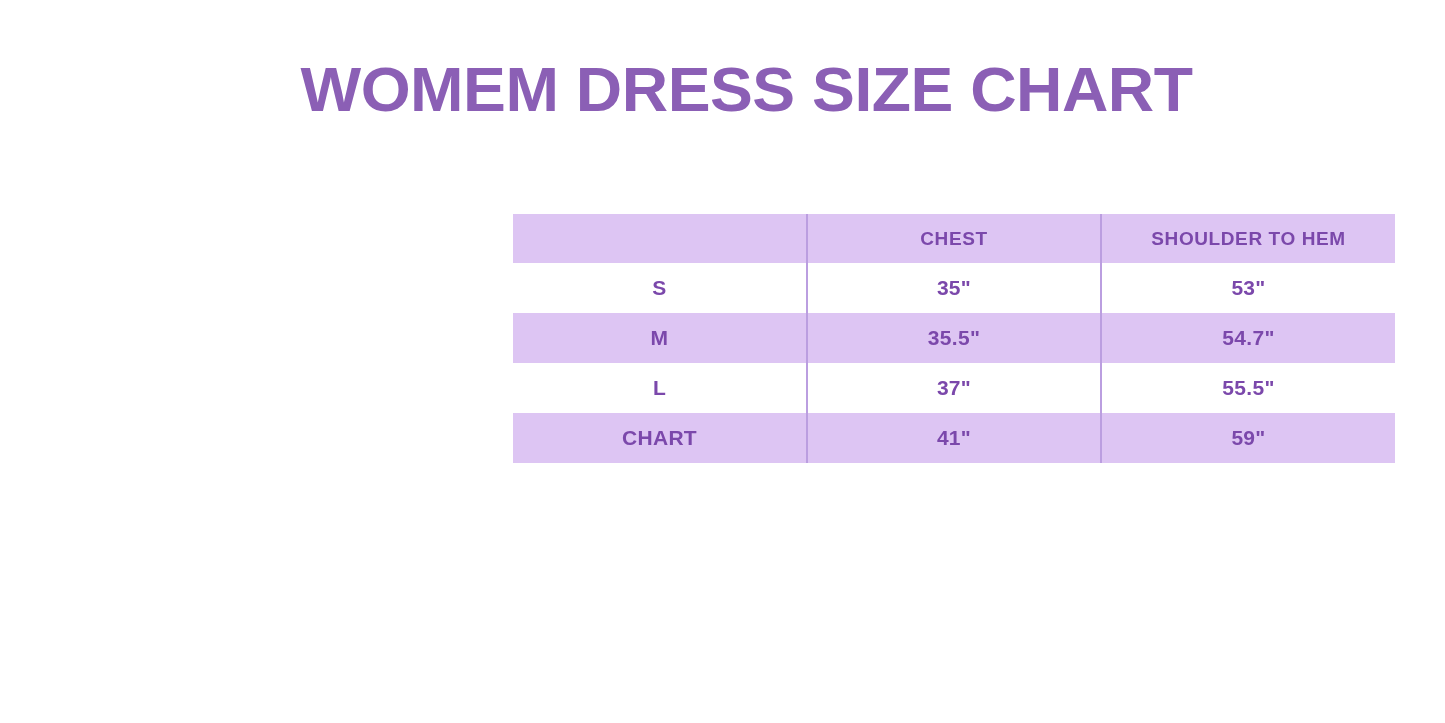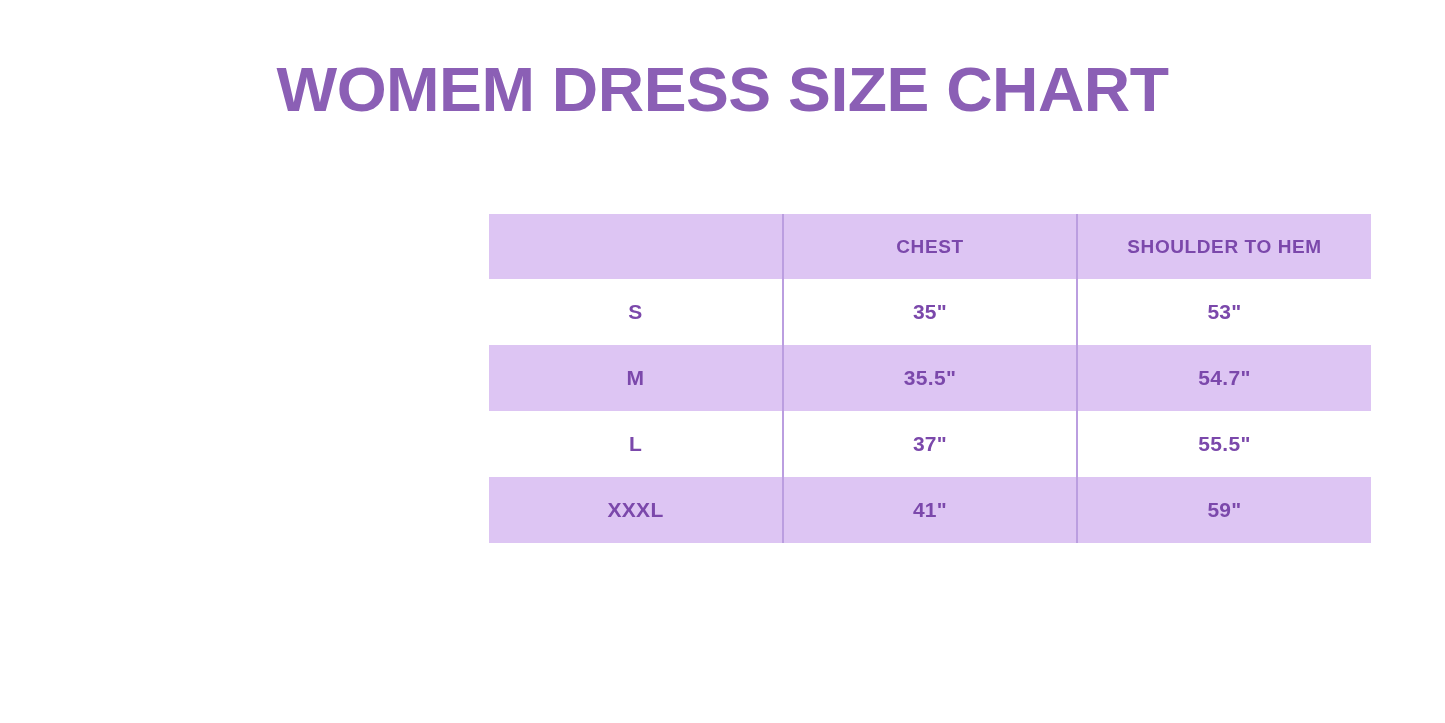--- a/index.html
+++ b/index.html
@@ -19,6 +19,7 @@
     position: relative;
     width: 1321px;
     height: 723px;
+    margin-left: 24px;
   }
 
   

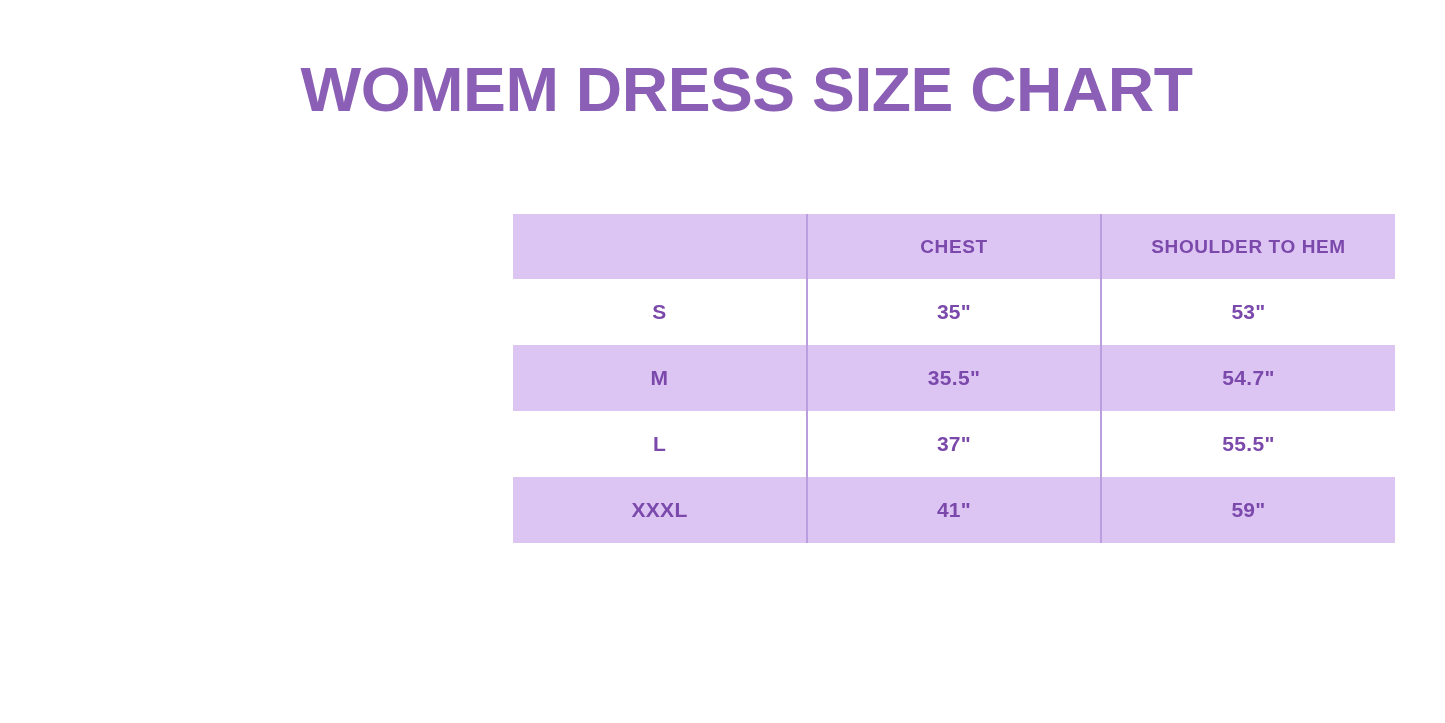--- a/index.html
+++ b/index.html
@@ -62,7 +62,7 @@
     vertical-align: middle;
     font-weight: 700;
     color: #7b48ab;
-    padding: 8px;
+    padding: 0;
     border: 0;
   }
 

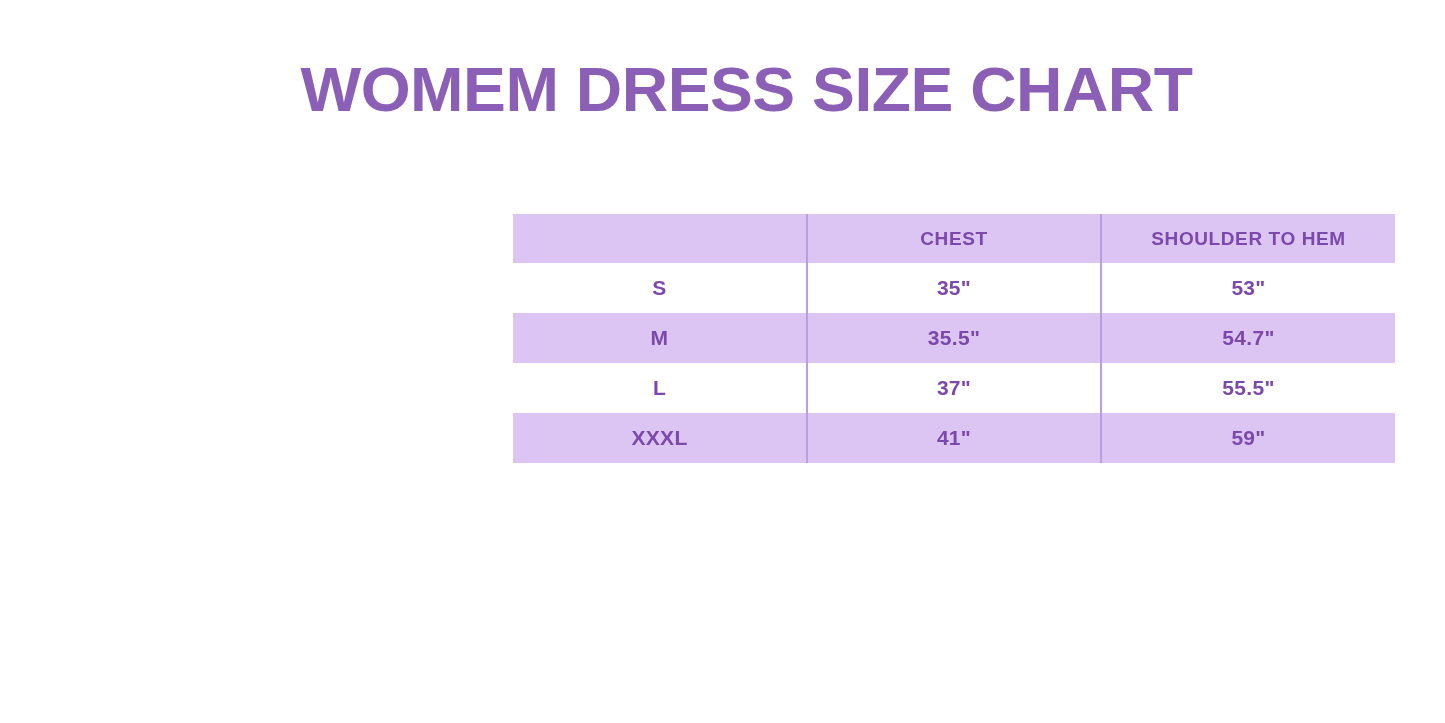--- a/index.html
+++ b/index.html
@@ -132,7 +132,7 @@
           <td>55.5"</td>
         </tr>
         <tr class="shaded">
-          <td>XXXL</td>
+          <td>CHART</td>
           <td>41"</td>
           <td>59"</td>
         </tr>

